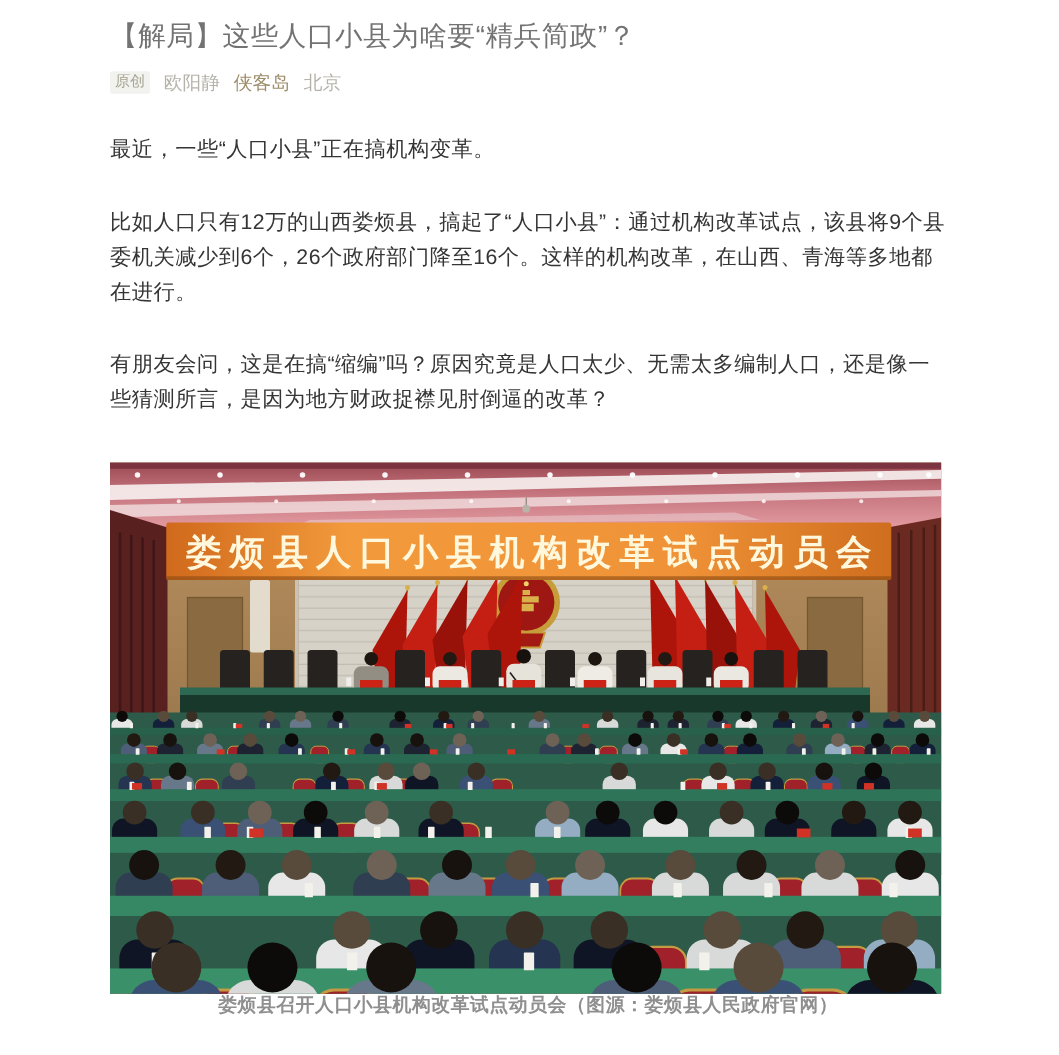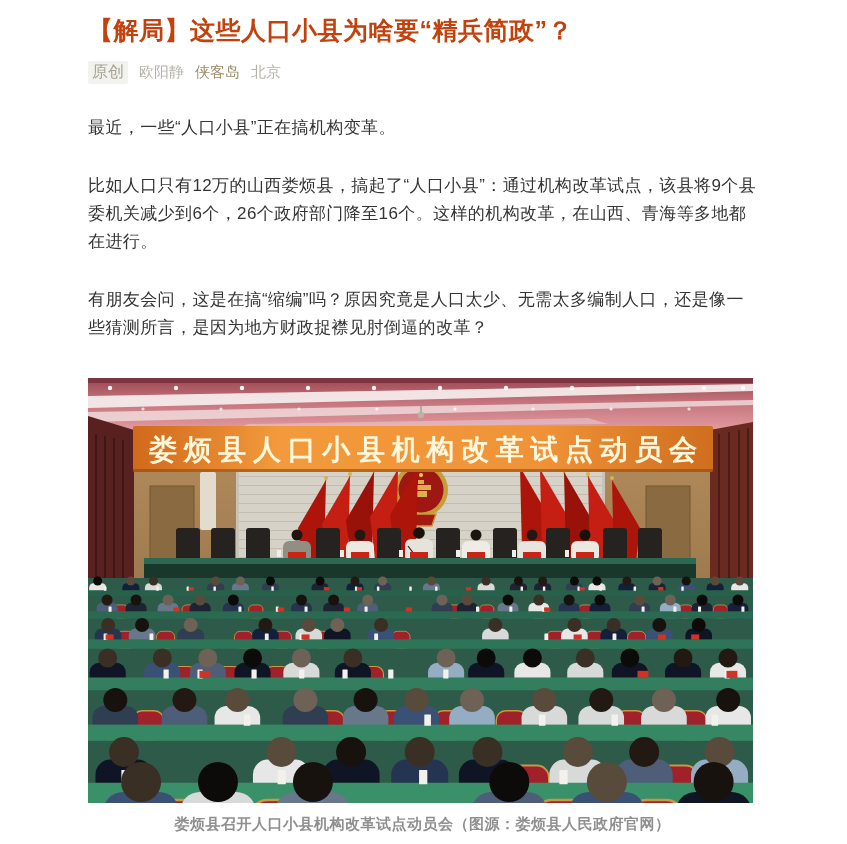--- a/index.html
+++ b/index.html
@@ -5,7 +5,7 @@
   html,body{margin:0;padding:0;background:#ffffff;}
   body{width:847px;height:844px;overflow:hidden;font-family:"Liberation Sans","DejaVu Sans",sans-serif;}
   .article{padding:14px 90px 0 88px;}
-  .title{font-size:25px;line-height:1.35;font-weight:700;color:#c2410c;margin:0 0 13px 0;letter-spacing:.5px;}
+  .title{font-size:22px;line-height:1.35;font-weight:400;color:#737373;margin:0 0 13px 0;letter-spacing:.5px;}
   .meta{display:flex;align-items:center;gap:11px;font-size:15px;color:#b4b2aa;margin:0 0 30px 0;white-space:nowrap;}
   .badge{font-size:16px;background:#f2f2ef;color:#a6a392;padding:1px 4px;border-radius:2px;line-height:1.3;}
   .author{color:#b4b2aa;}

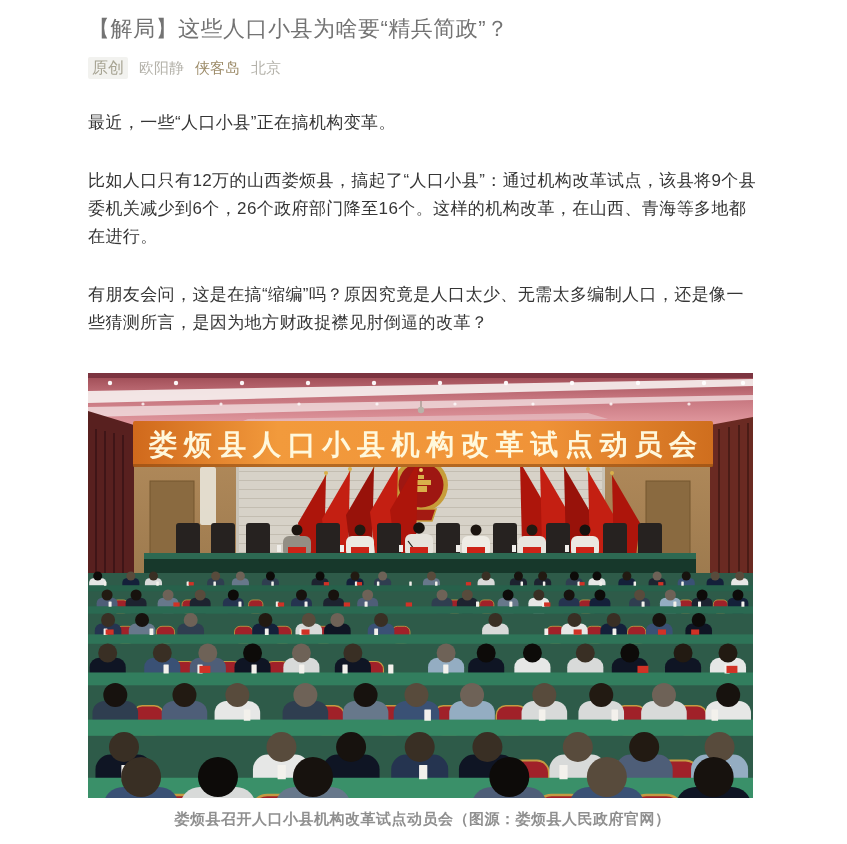--- a/index.html
+++ b/index.html
@@ -7,7 +7,7 @@
   .article{padding:14px 90px 0 88px;}
   .title{font-size:22px;line-height:1.35;font-weight:400;color:#737373;margin:0 0 13px 0;letter-spacing:.5px;}
   .meta{display:flex;align-items:center;gap:11px;font-size:15px;color:#b4b2aa;margin:0 0 30px 0;white-space:nowrap;}
-  .badge{font-size:16px;background:#f2f2ef;color:#a6a392;padding:1px 4px;border-radius:2px;line-height:1.3;}
+  .badge{font-size:12px;background:#f2f2ef;color:#a6a392;padding:1px 4px;border-radius:2px;line-height:1.3;}
   .author{color:#b4b2aa;}
   .account{color:#9d8c6a;font-weight:400;cursor:pointer;}
   .dt,.loc{color:#b4b2aa;}

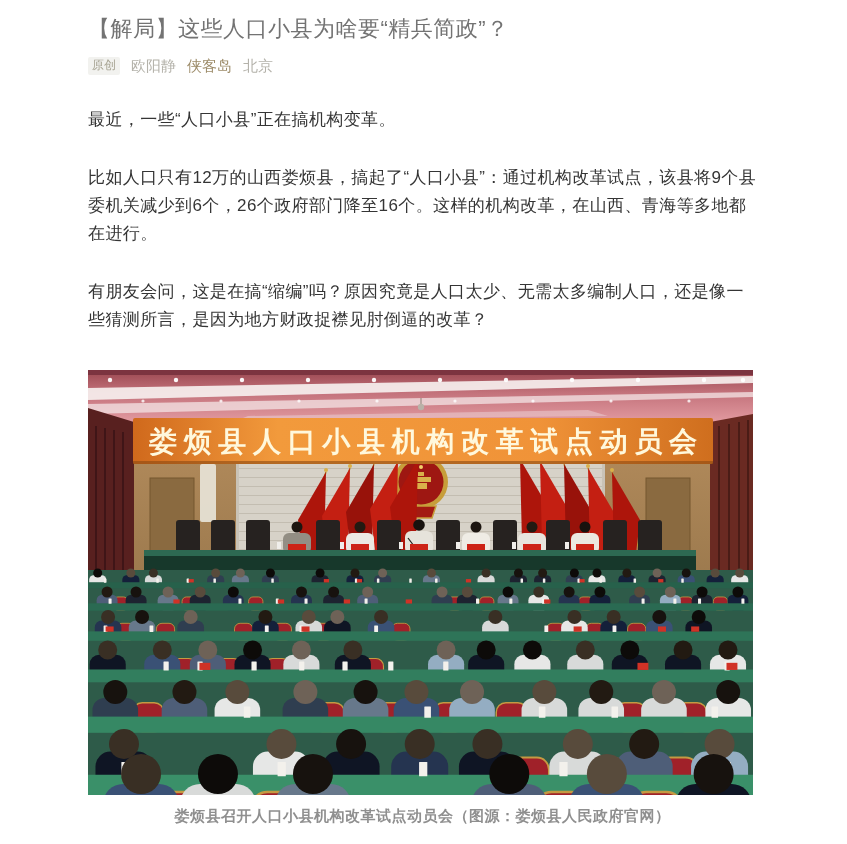--- a/index.html
+++ b/index.html
@@ -14,7 +14,7 @@
   .para{font-size:17px;line-height:28px;color:#353535;margin:12px 0 30px 0;letter-spacing:.4px;}
   figure{margin:36px 0 0 0;}
   .photo-frame{display:block;width:665px;height:425px;background:#a98556;}
-  figcaption{margin-top:12px;text-align:center;font-size:15px;font-weight:700;color:#8f8f8f;letter-spacing:.5px;}
+  figcaption{text-align:center;font-size:15px;font-weight:700;color:#8f8f8f;letter-spacing:.5px;}
 </style>
 </head>
 <body>

